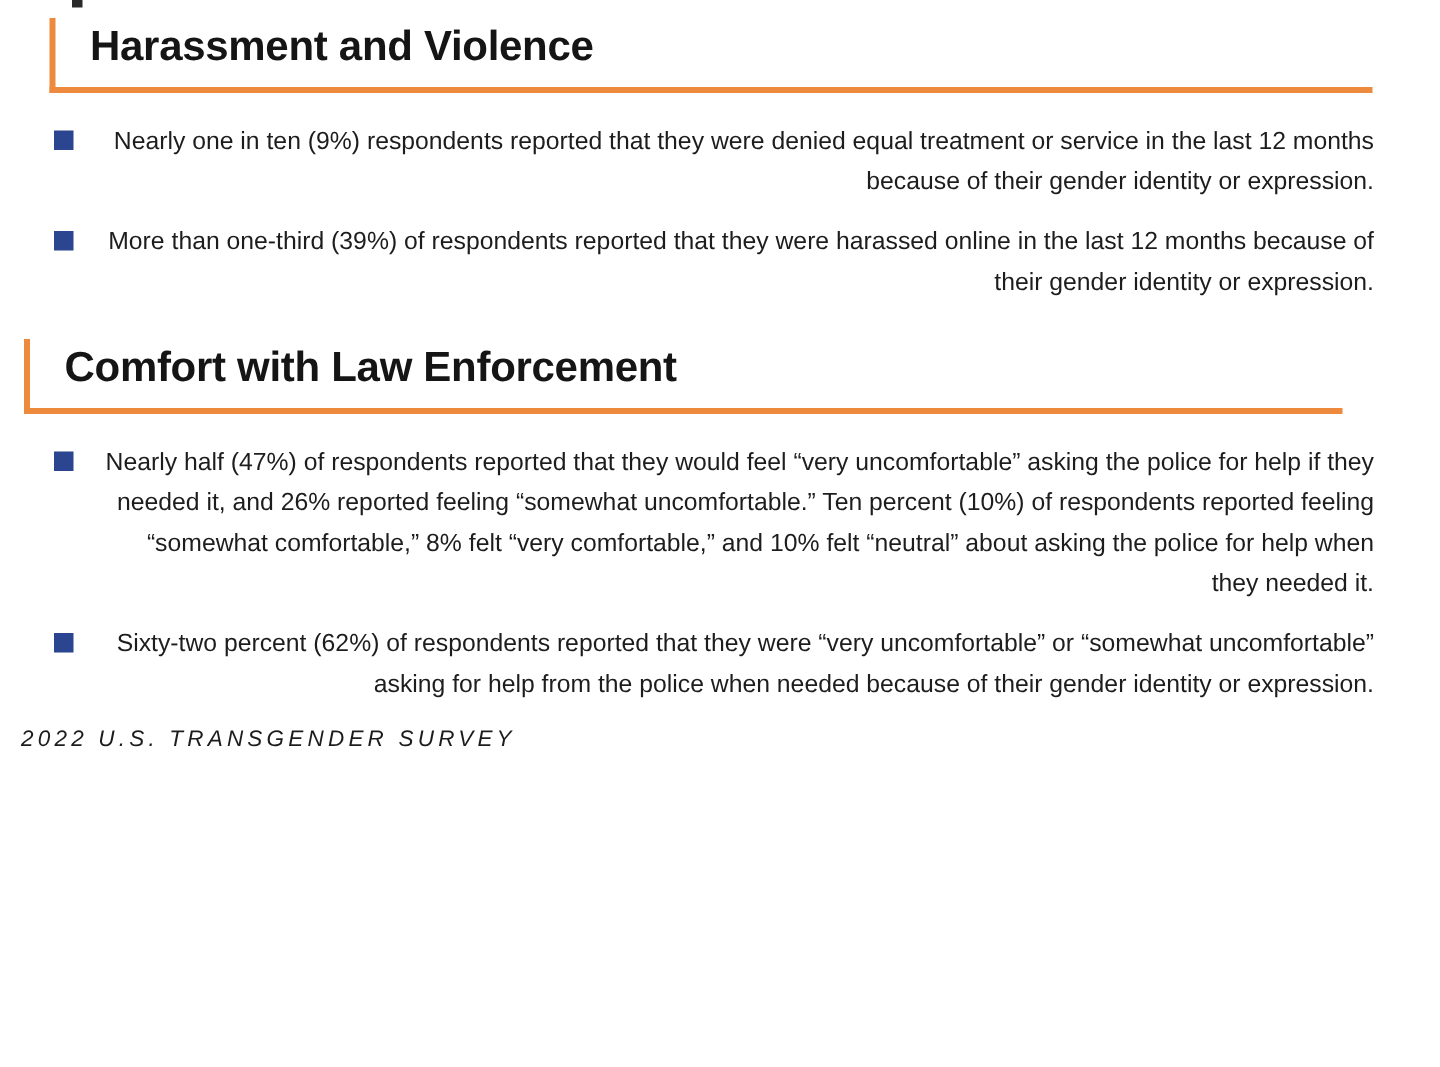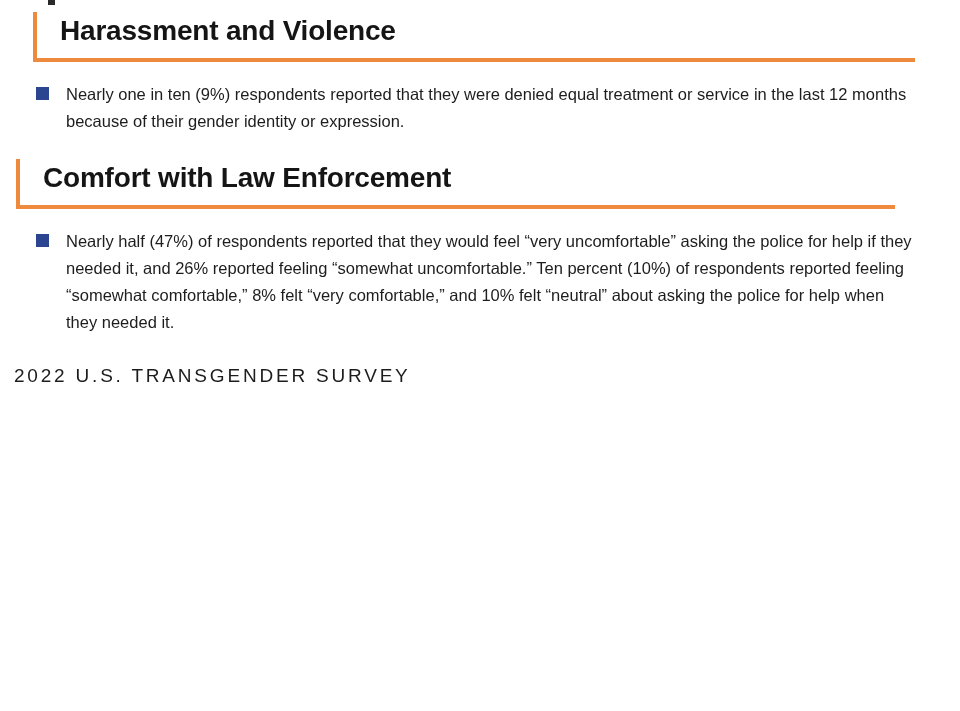--- a/index.html
+++ b/index.html
@@ -40,6 +40,7 @@
     list-style: none;
     margin: 19px 0 0 36px;
     width: 880px;
+    text-align: right;
   }
   .bullet-item {
     display: flex;

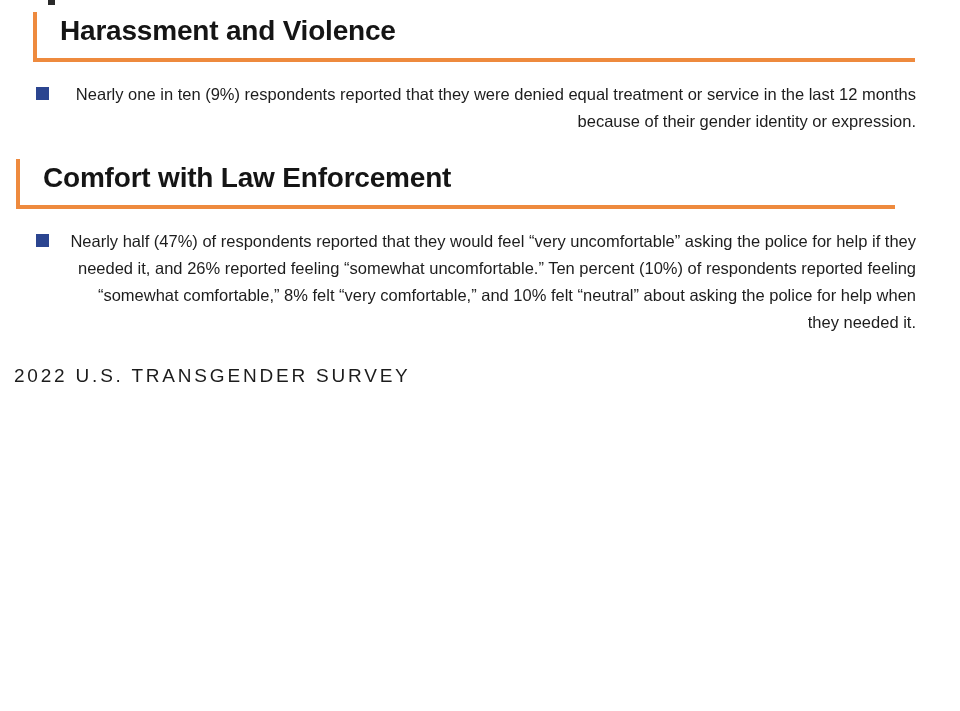--- a/index.html
+++ b/index.html
@@ -84,6 +84,10 @@
       <span class="bullet-square"></span>
       <p class="bullet-text">Nearly one in ten (9%) respondents reported that they were denied equal treatment or service in the last 12 months because of their gender identity or expression.</p>
     </li>
+    <li class="bullet-item">
+      <span class="bullet-square"></span>
+      <p class="bullet-text">More than one-third (39%) of respondents reported that they were harassed online in the last 12 months because of their gender identity or expression.</p>
+    </li>
   </ul>
 
   <header class="section-header second">

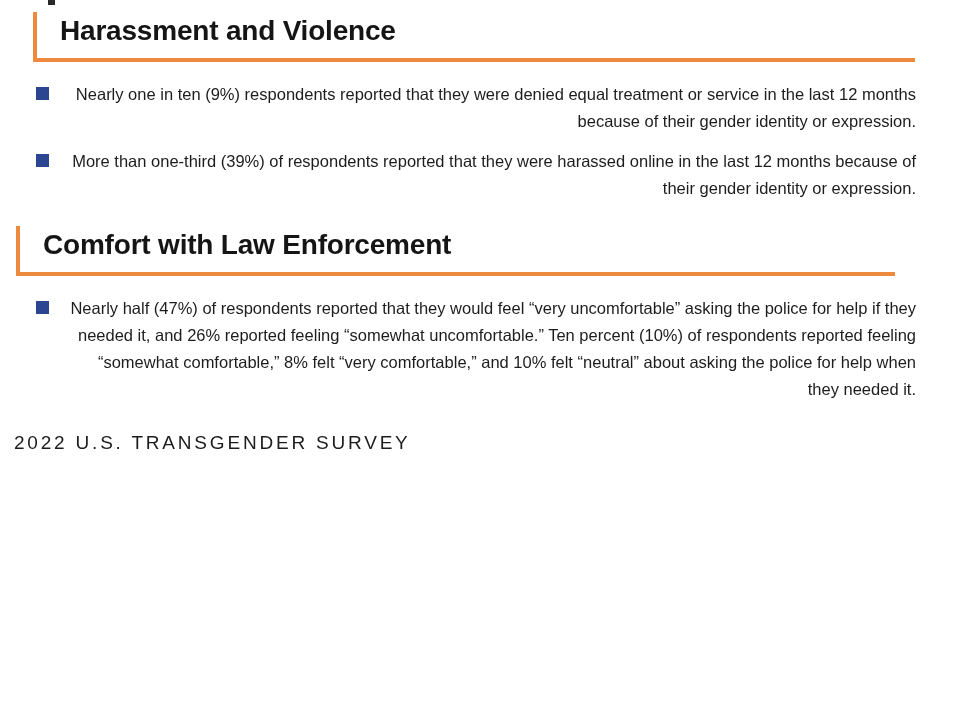--- a/index.html
+++ b/index.html
@@ -99,6 +99,10 @@
       <span class="bullet-square"></span>
       <p class="bullet-text">Nearly half (47%) of respondents reported that they would feel “very uncomfortable” asking the police for help if they needed it, and 26% reported feeling “somewhat uncomfortable.” Ten percent (10%) of respondents reported feeling “somewhat comfortable,” 8% felt “very comfortable,” and 10% felt “neutral” about asking the police for help when they needed it.</p>
     </li>
+    <li class="bullet-item">
+      <span class="bullet-square"></span>
+      <p class="bullet-text">Sixty-two percent (62%) of respondents reported that they were “very uncomfortable” or “somewhat uncomfortable” asking for help from the police when needed because of their gender identity or expression.</p>
+    </li>
   </ul>
 
   <div class="footer">2022 U.S. TRANSGENDER SURVEY</div>

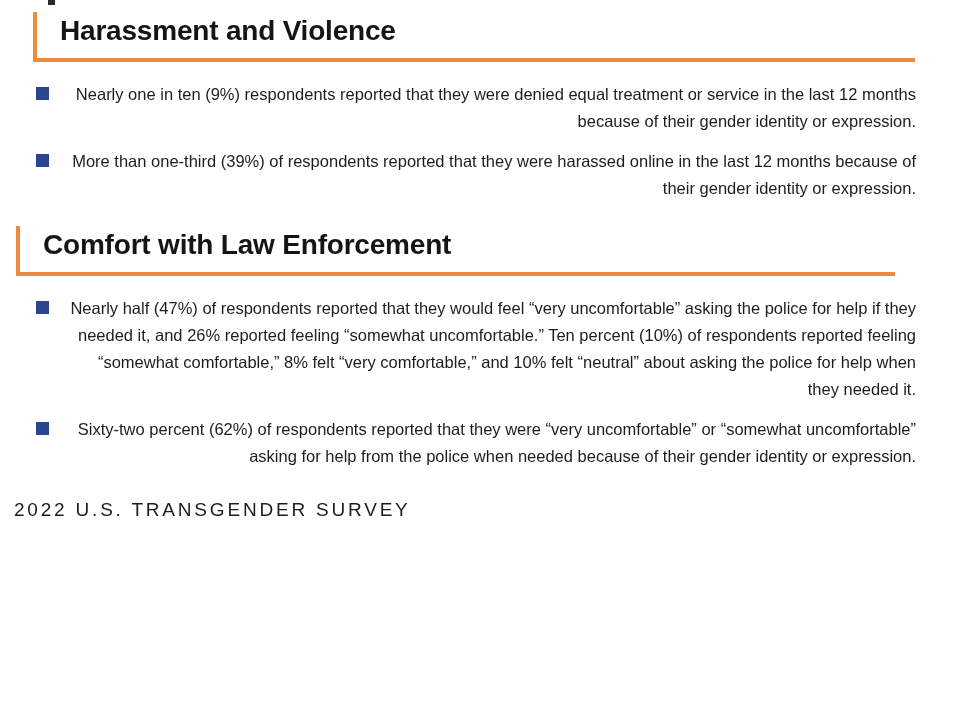--- a/index.html
+++ b/index.html
@@ -62,10 +62,11 @@
     color: #1d1d1d;
   }
   .footer {
-    margin: 29px 0 0 14px;
-    font-size: 19px;
+    margin: 14px 0 0 14px;
+    font-size: 15px;
     letter-spacing: 2.8px;
     color: #1c1c1c;
+    font-style: italic;
   }
 </style>
 </head>

